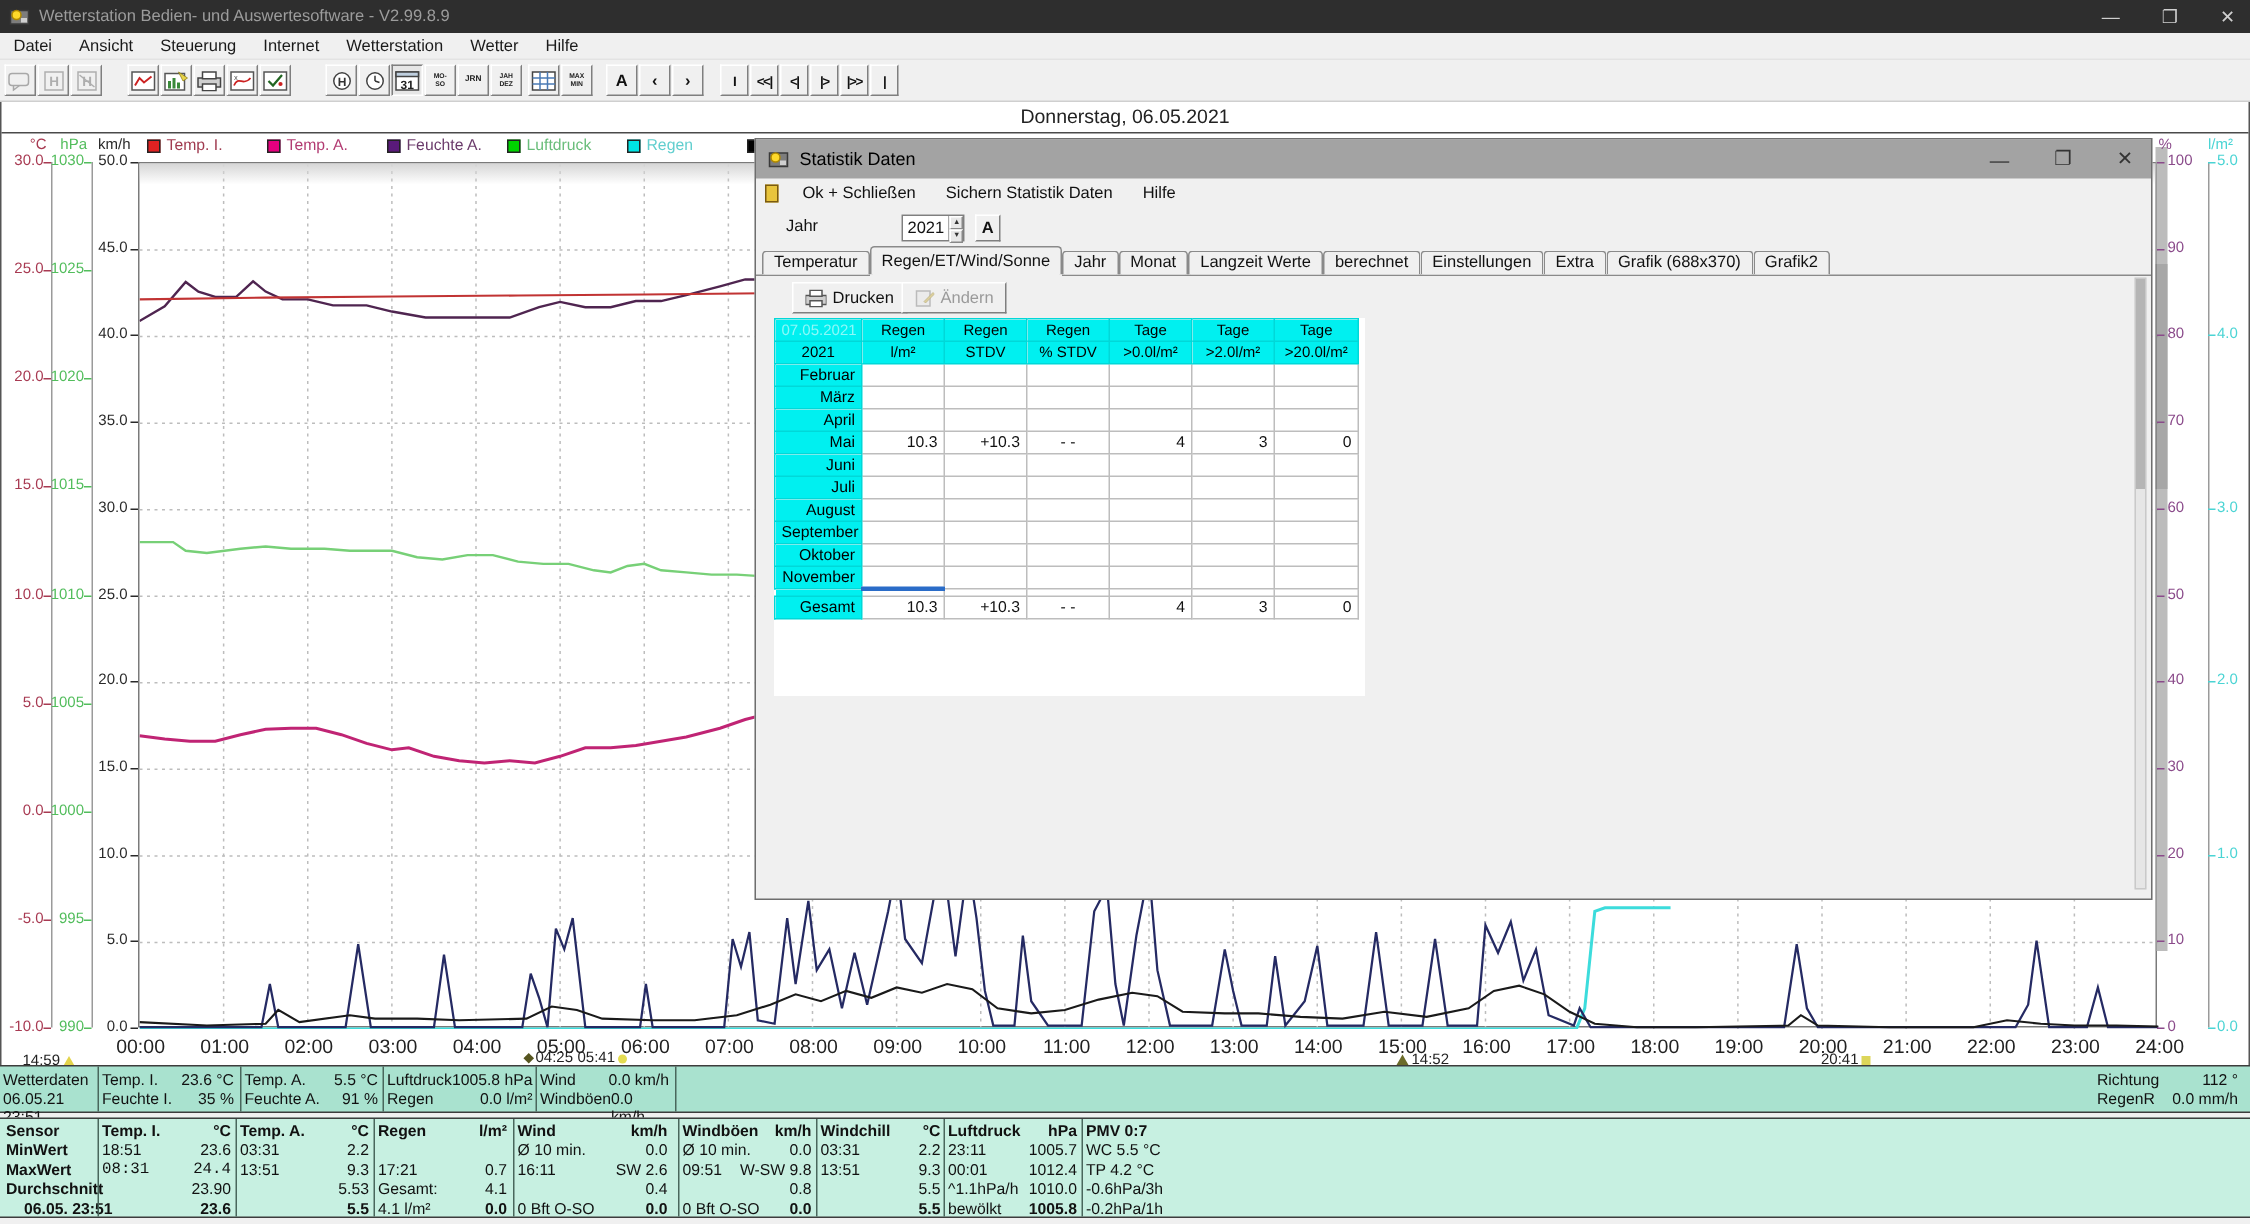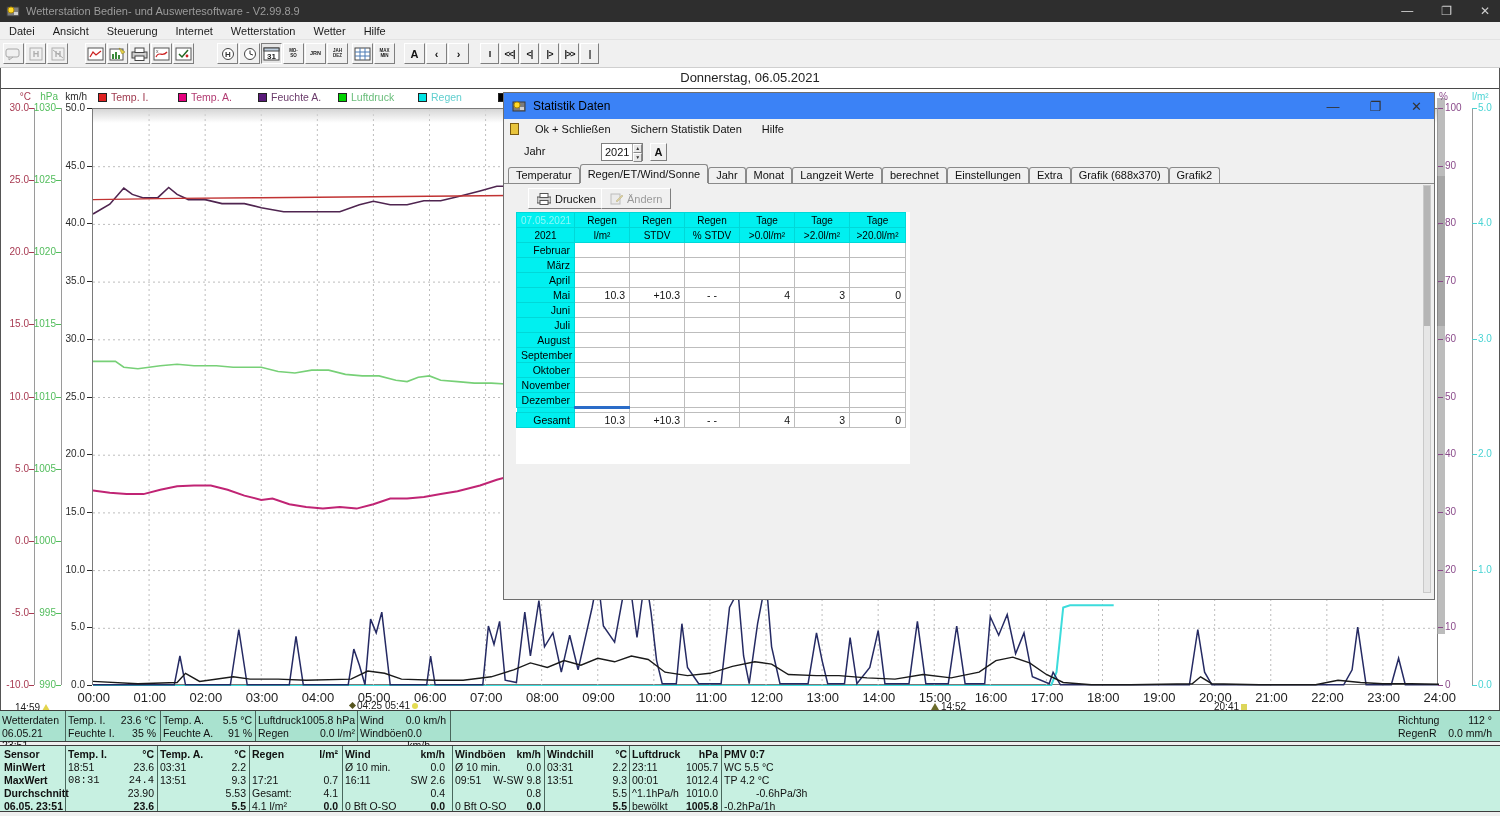--- a/index.html
+++ b/index.html
@@ -61,7 +61,7 @@
 
 .dialog{position:absolute;left:503px;top:92px;width:932px;height:508px;background:#f0f0f0;
   border:1px solid #6e6e6e;z-index:50;font-size:11px}
-.dlg-titlebar{position:absolute;left:0;top:0;width:100%;height:26px;background:#3b82f6;display:flex;align-items:center;padding-left:8px;color:#000;font-size:12px}
+.dlg-titlebar{position:absolute;left:0;top:0;width:100%;height:26px;background:#a3a3a3;display:flex;align-items:center;padding-left:8px;color:#000;font-size:12px}
 .dlg-titlebar .ticon{margin-right:7px;display:inline-flex}
 .dlg-controls{position:absolute;right:12px;top:0;height:26px;display:flex;align-items:center;gap:30px;color:#333;font-size:13px}
 .dlg-menu{position:absolute;left:0;top:26px;width:100%;height:20px;display:flex;align-items:center;padding-left:6px}

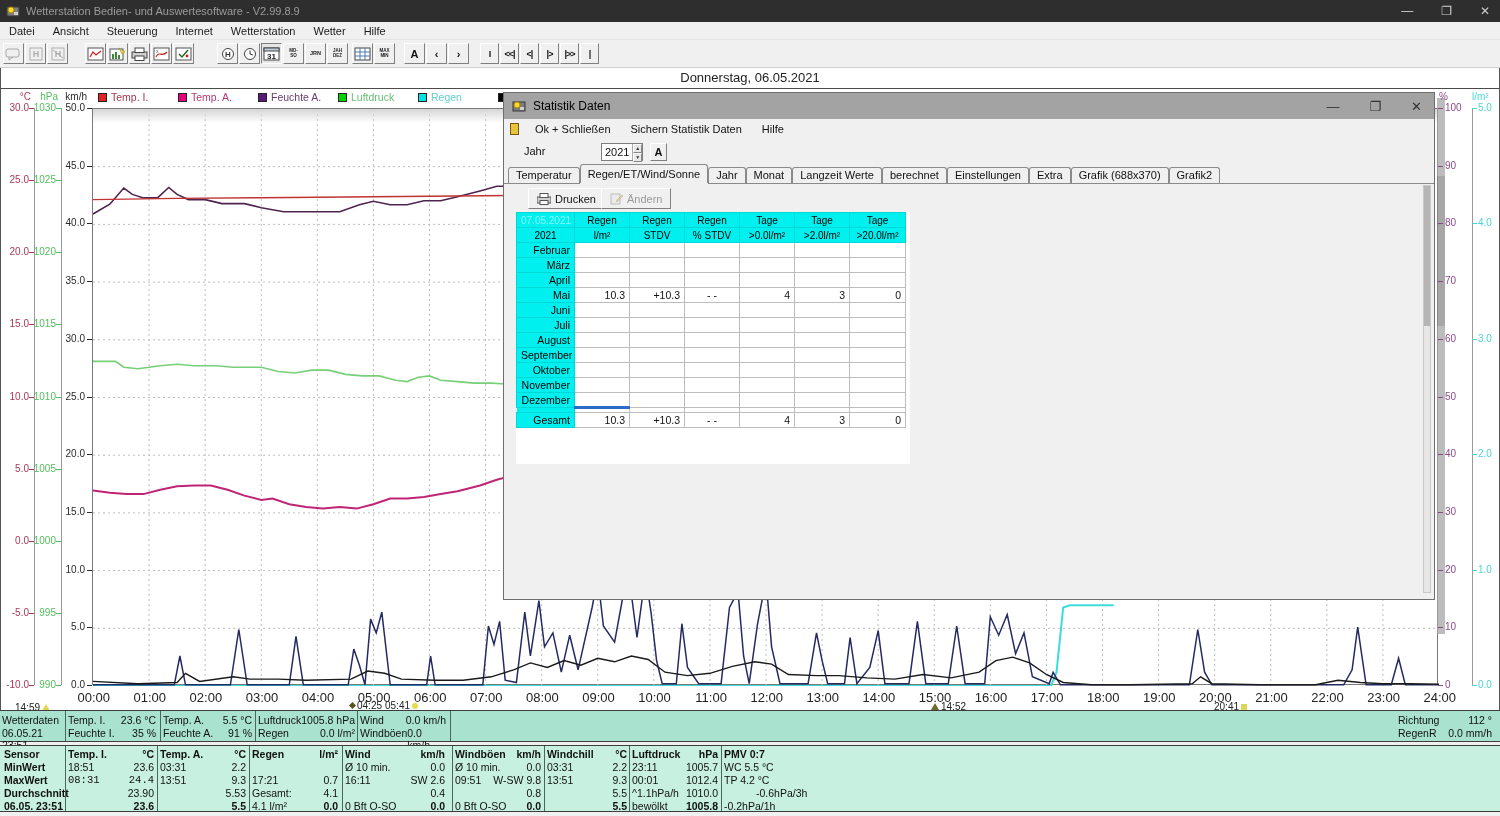--- a/index.html
+++ b/index.html
@@ -943,15 +943,6 @@
               <td class="num"></td>
               <td class="num"></td>
             </tr>
-            <tr>
-              <td class="lab">Dezember</td>
-              <td class="num"></td>
-              <td class="num"></td>
-              <td class="num"></td>
-              <td class="num"></td>
-              <td class="num"></td>
-              <td class="num"></td>
-            </tr>
             <tr class="sel-row">
               <td class="lab" style="border-color: rgb(0, 216, 216);"></td>
               <td style="border-top: 3px solid rgb(42, 108, 200);"></td>

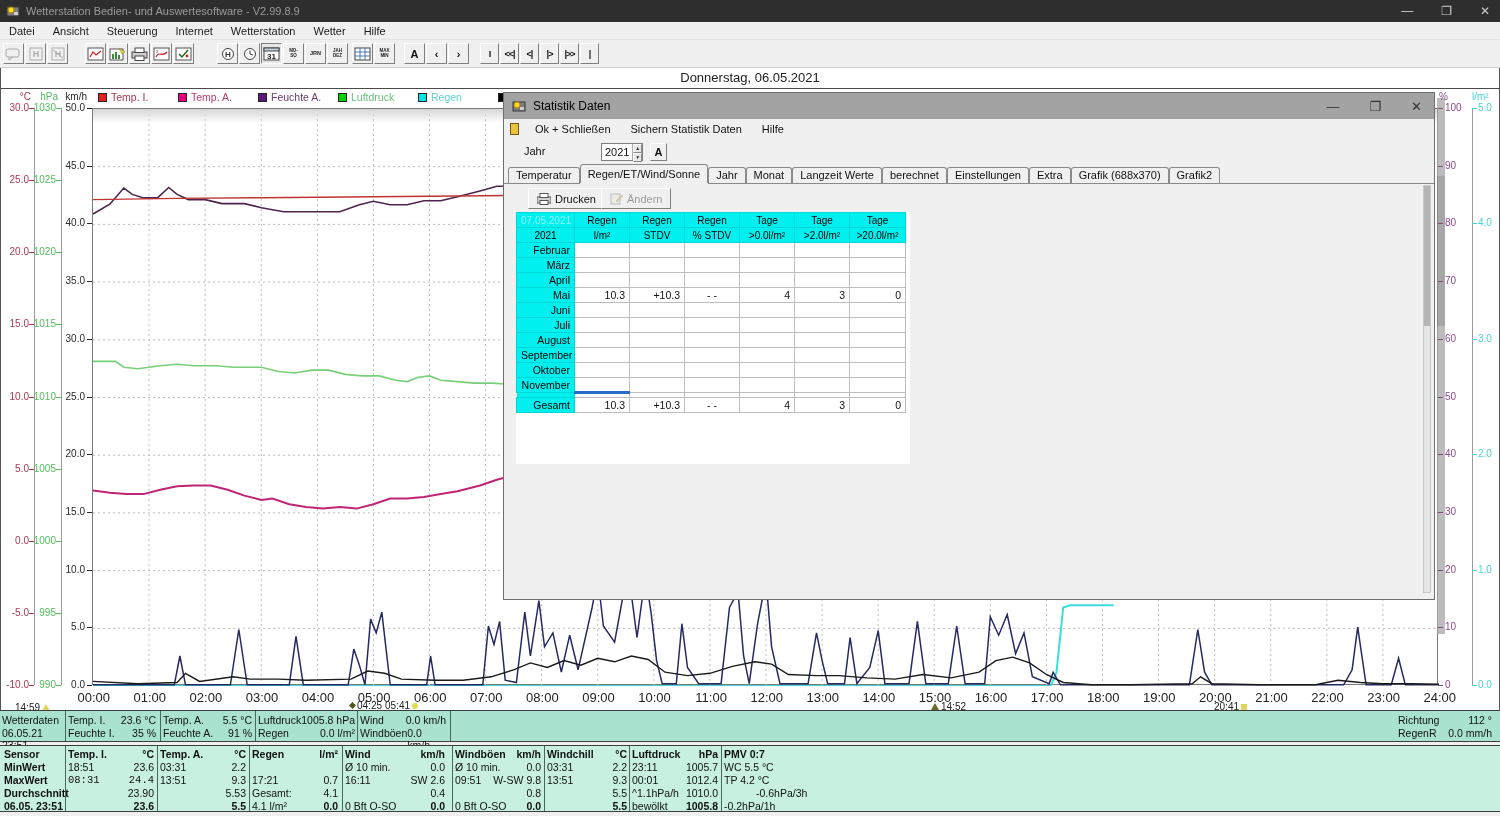--- a/index.html
+++ b/index.html
@@ -743,7 +743,7 @@
           <span>TP 4.2 °C</span>
           <span></span>
         </div>
-        <div class="srow" style="top: 41px; margin-left: 32px;">
+        <div class="srow" style="top: 41px;">
           <span>-0.6hPa/3h</span>
           <span></span>
         </div>

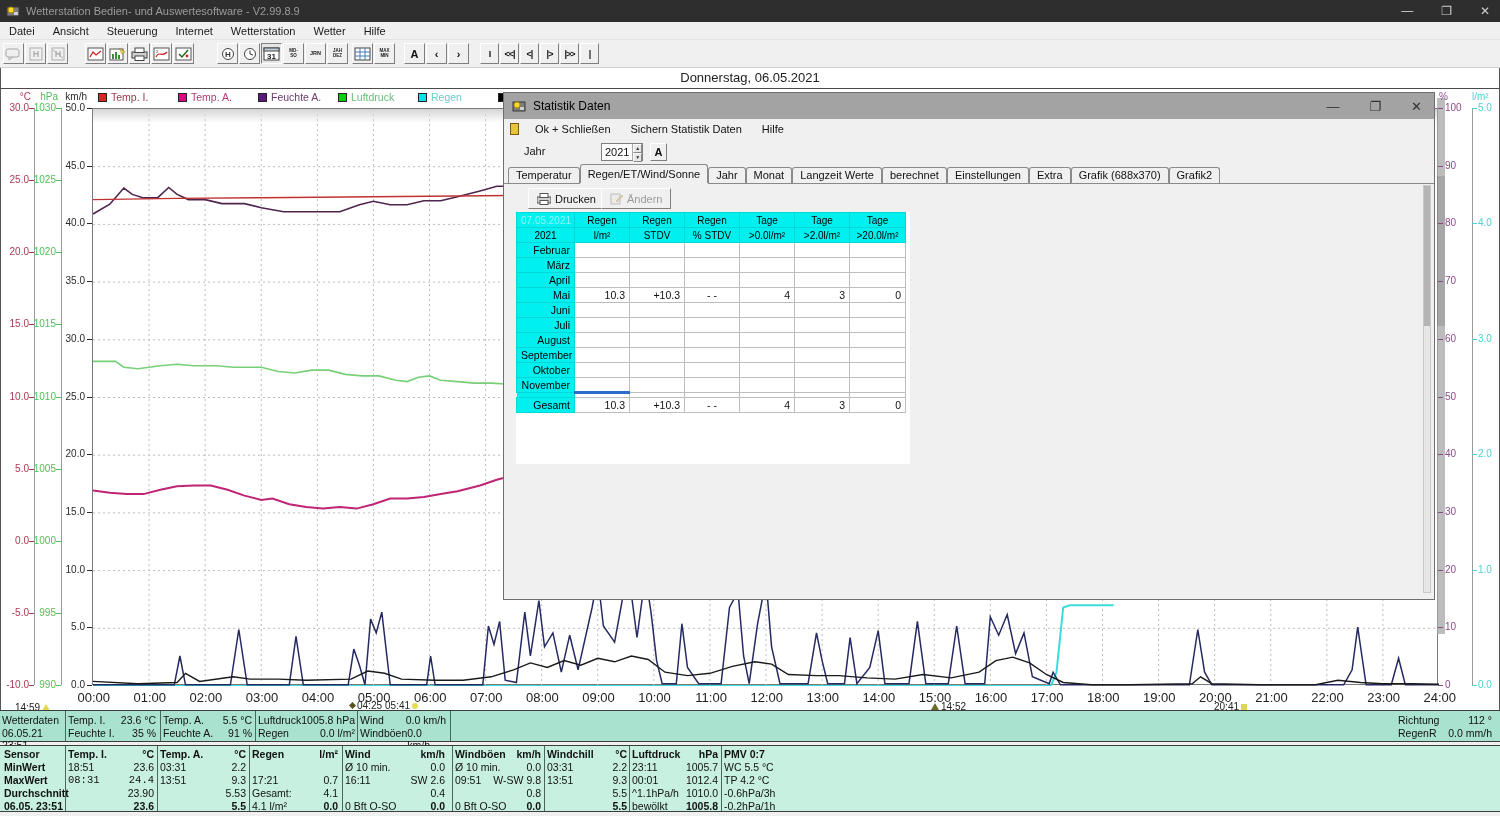--- a/index.html
+++ b/index.html
@@ -572,7 +572,7 @@
         <div class="srow b" style="top: 41px;">
           <span>Durchschnitt</span>
         </div>
-        <div class="srow b" style="top: 54px;">
+        <div class="srow b" style="top: 54px; margin-left: 12px;">
           <span>06.05. 23:51</span>
         </div>
       </div>

